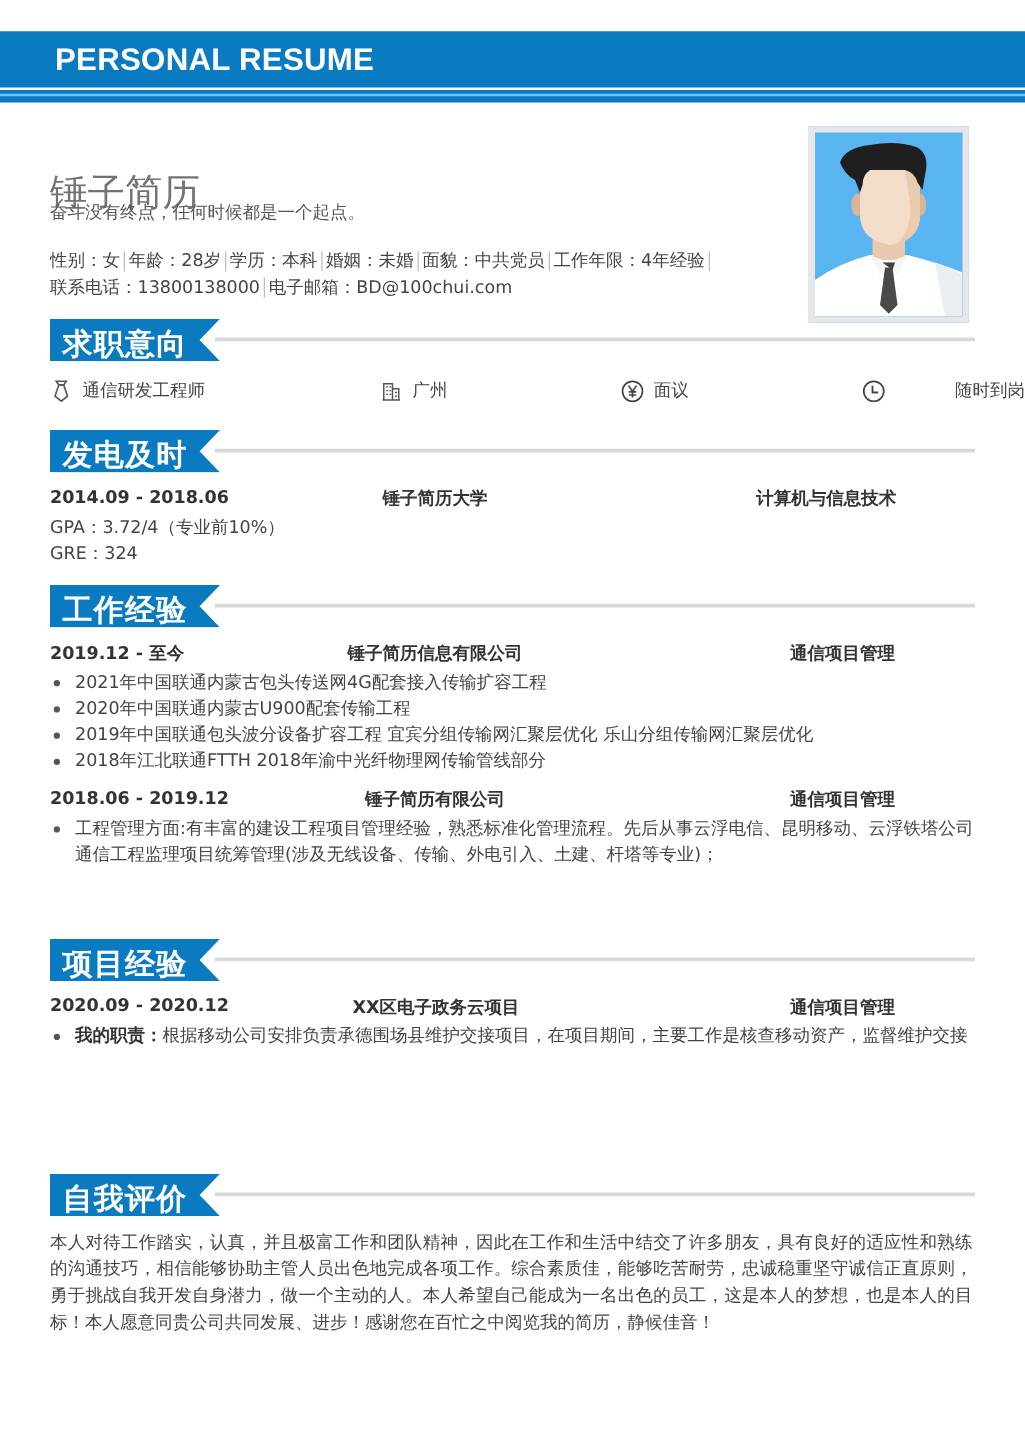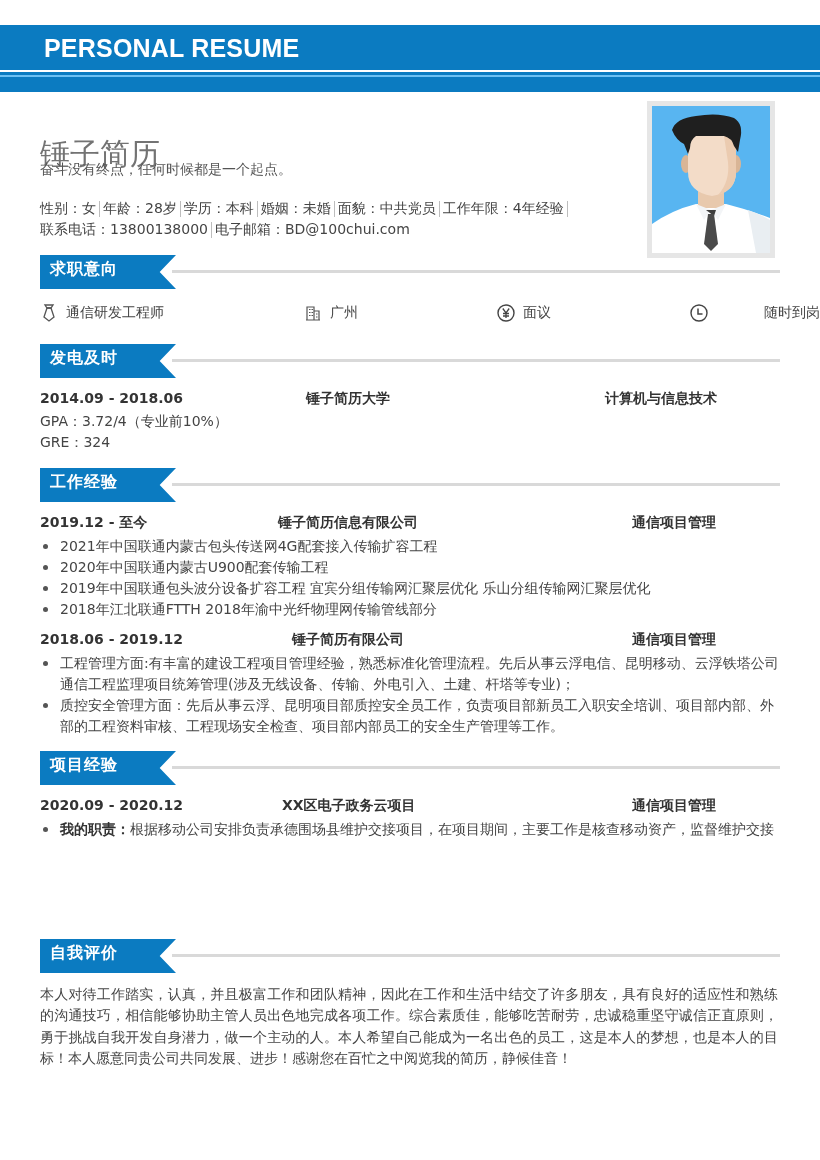--- a/index.html
+++ b/index.html
@@ -7,7 +7,7 @@
   body { position: relative; font-family: "DejaVu Sans", "Liberation Sans", sans-serif; color: #3a3a3a; }
 
   
-  .hdr { position: absolute; left: 0; top: 25px; width: 820px; height: 67px; background: #0b7bc1; }
+  .hdr { position: absolute; left: 0; top: 25px; width: 820px; height: 57px; background: #0b7bc1; }
   .hdr .line-white { position: absolute; left: 0; top: 45px; width: 100%; height: 2px; background: #ffffff; }
   .hdr .line-light { position: absolute; left: 0; top: 50px; width: 100%; height: 2px; background: #6cc0f3; }
   .hdr-title { position: absolute; left: 44px; top: 9px; font-family: "Liberation Sans", sans-serif; font-weight: bold; font-size: 25px; color: #ffffff; letter-spacing: 0.2px; }

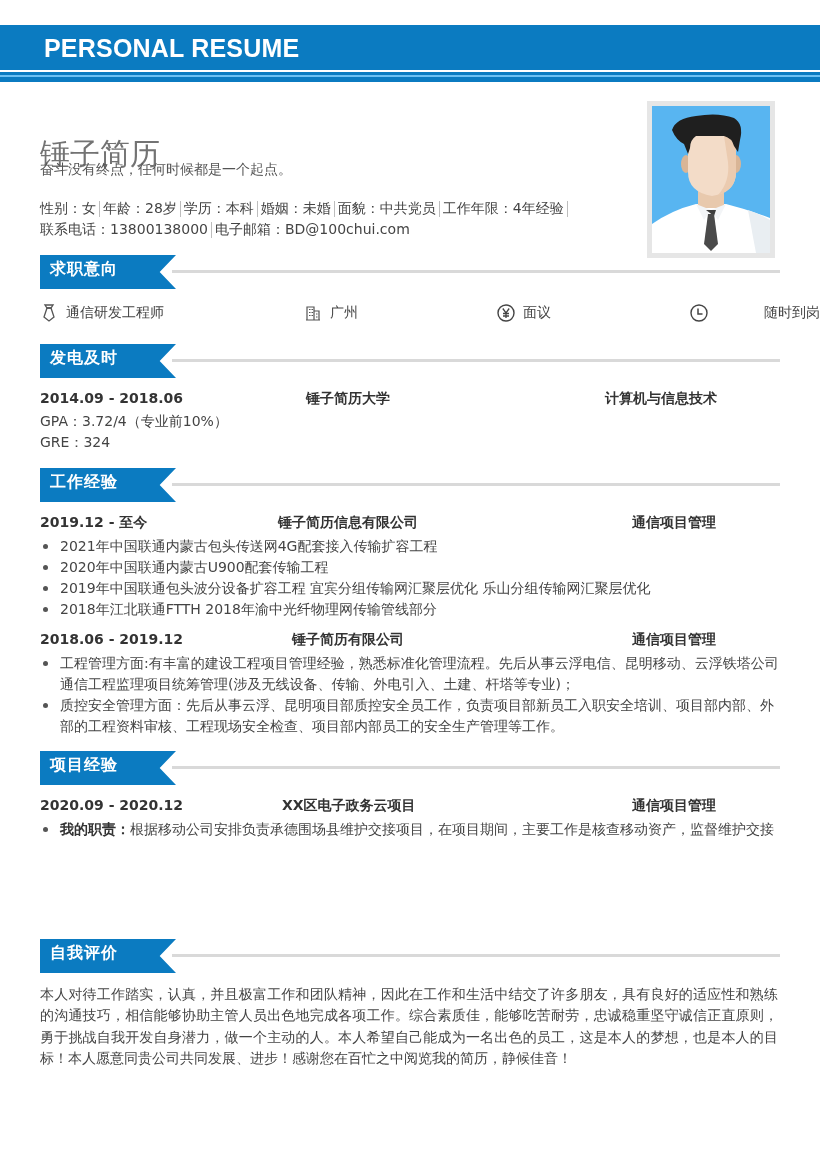--- a/index.html
+++ b/index.html
@@ -28,7 +28,7 @@
   .sec { position: absolute; left: 40px; width: 740px; height: 34px; }
   .sec .banner { position: absolute; left: 0; top: 0; width: 136px; height: 34px; background: #0b7bc1;
     clip-path: polygon(0 0, 100% 0, 88% 50%, 100% 100%, 0 100%); }
-  .sec .label { position: absolute; left: 10px; top: 4px; font-size: 16px; font-weight: bold; color: #ffffff; letter-spacing: 1px; }
+  .sec .label { position: absolute; left: 10px; top: 4px; font-size: 24px; font-weight: bold; color: #ffffff; letter-spacing: 1px; }
   .sec .rule { position: absolute; left: 132px; top: 15px; width: 608px; height: 3px; background: #d9d9d9; }
 
   

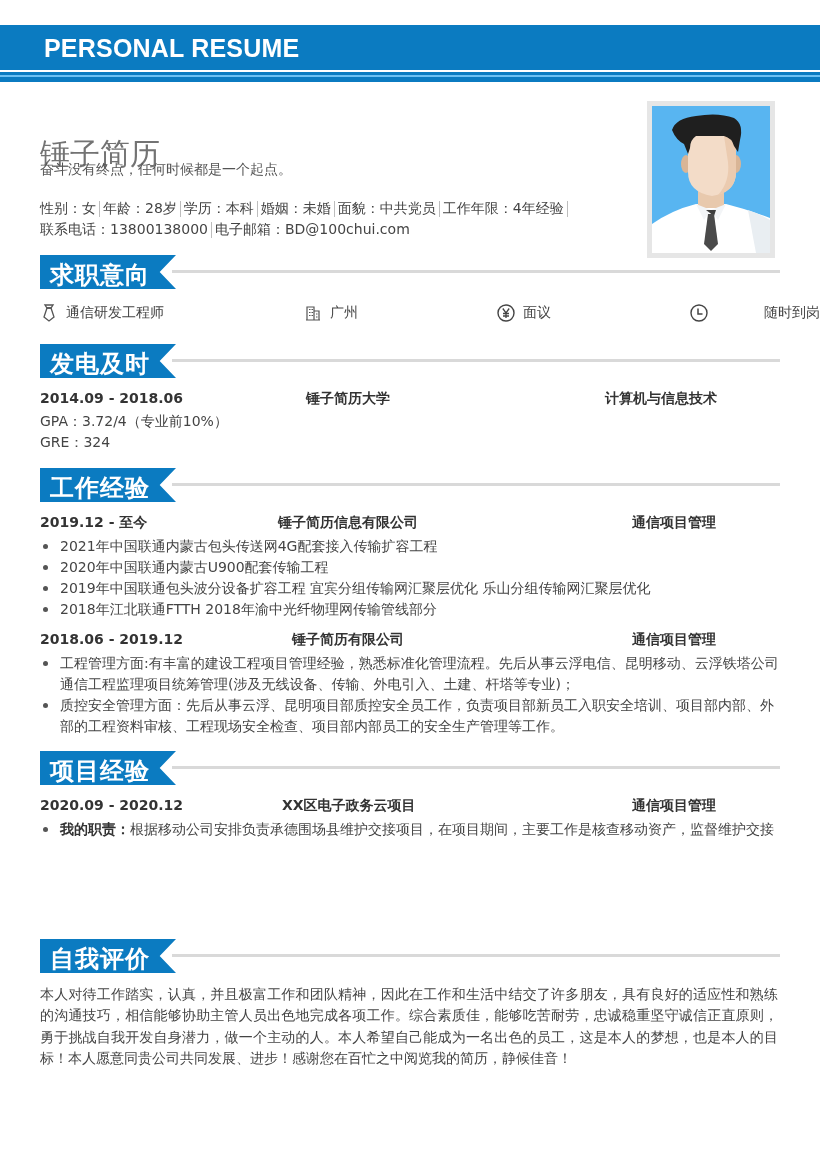--- a/index.html
+++ b/index.html
@@ -188,7 +188,6 @@
 </div>
 <ul class="blist" style="top:653px;">
   <li>工程管理方面:有丰富的建设工程项目管理经验，熟悉标准化管理流程。先后从事云浮电信、昆明移动、云浮铁塔公司通信工程监理项目统筹管理(涉及无线设备、传输、外电引入、土建、杆塔等专业)；</li>
-  <li>质控安全管理方面：先后从事云浮、昆明项目部质控安全员工作，负责项目部新员工入职安全培训、项目部内部、外部的工程资料审核、工程现场安全检查、项目部内部员工的安全生产管理等工作。</li>
 </ul>
 
 <div class="sec" style="top:751px;">

